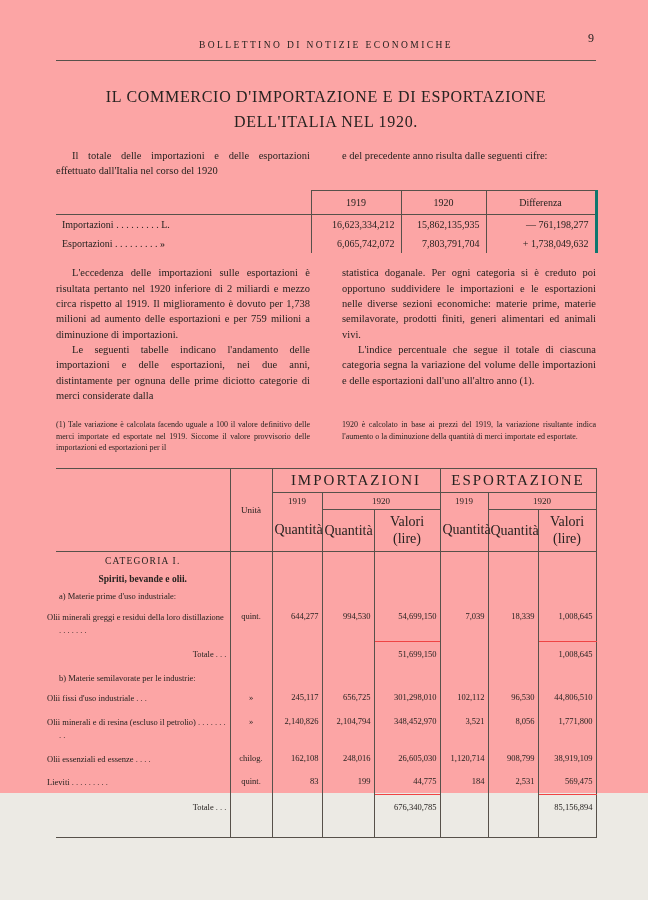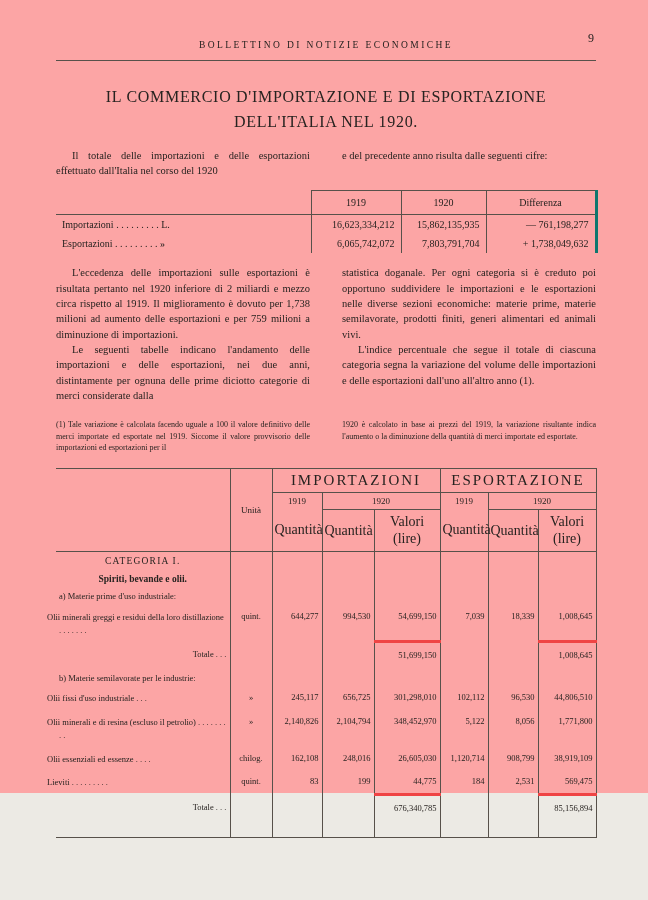--- a/index.html
+++ b/index.html
@@ -61,7 +61,7 @@
   .sec-cell{padding:8px 2px 4px 10px;text-indent:0;line-height:1.45;}
   .tot-row td{padding-top:7px;padding-bottom:9px;}
   .tot-lbl{text-align:right;padding-right:26px;text-indent:0;}
-  .sum{border-top:3px solid #ef4444;}
+  .sum{border-top:1px solid #ef4444;}
   .filler td{height:14px;padding:0;}
 </style>
 </head>

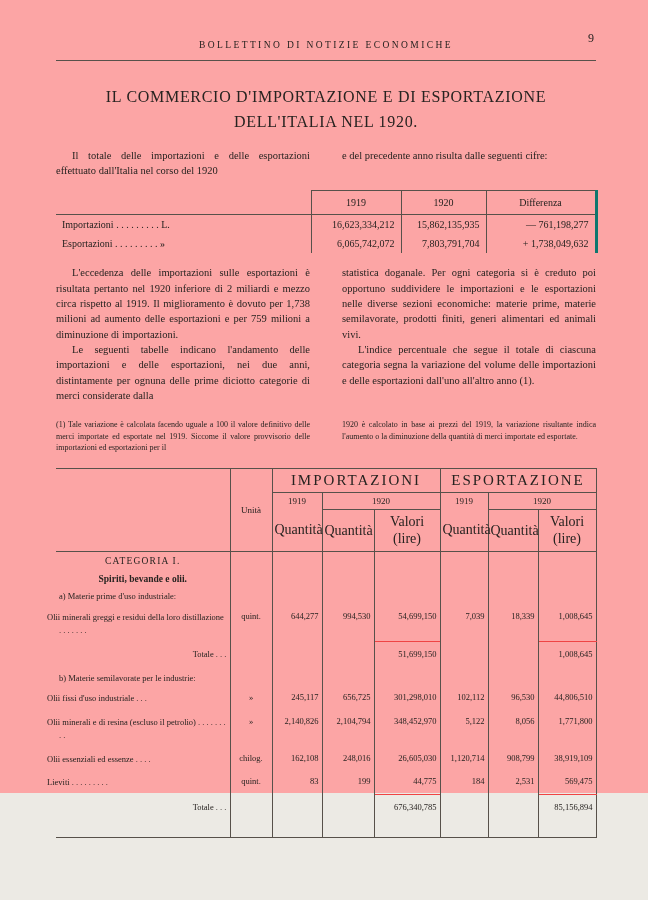--- a/index.html
+++ b/index.html
@@ -242,7 +242,7 @@
         <td class="bl num">2,140,826</td>
         <td class="bl num">2,104,794</td>
         <td class="bl num">348,452,970</td>
-        <td class="bl num">5,122</td>
+        <td class="bl num">3,521</td>
         <td class="bl num">8,056</td>
         <td class="bl num">1,771,800</td>
       </tr>

